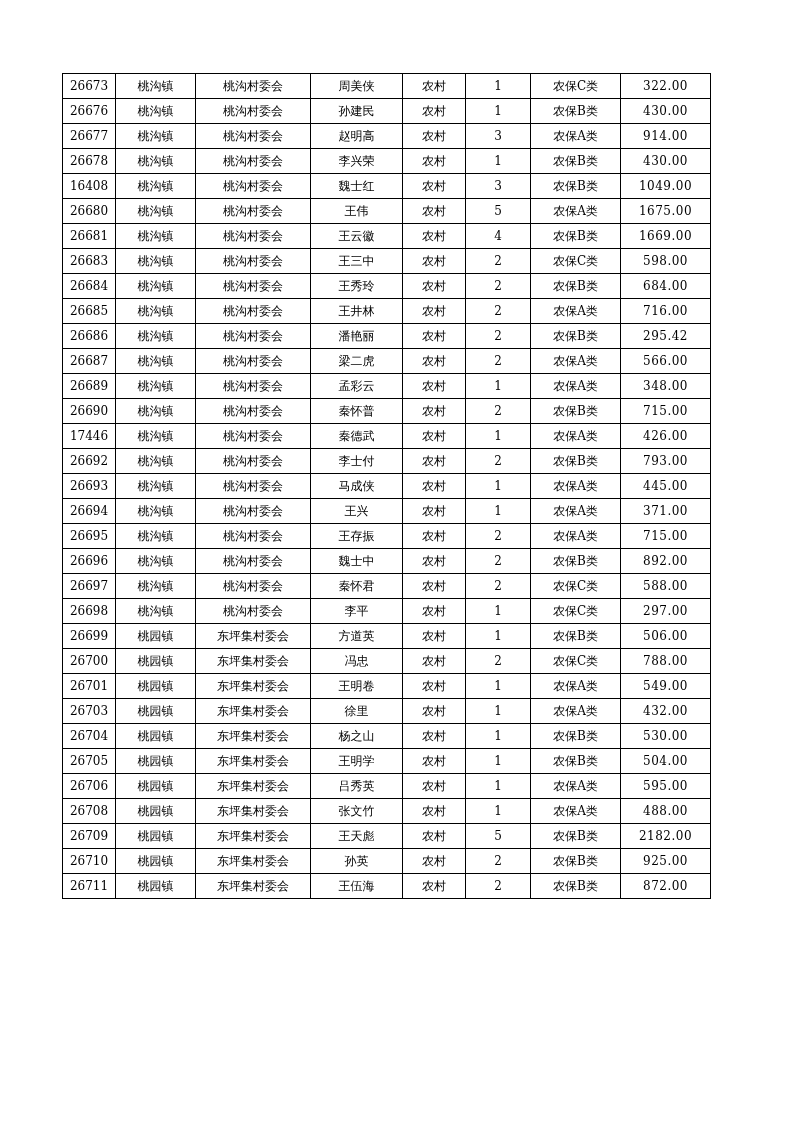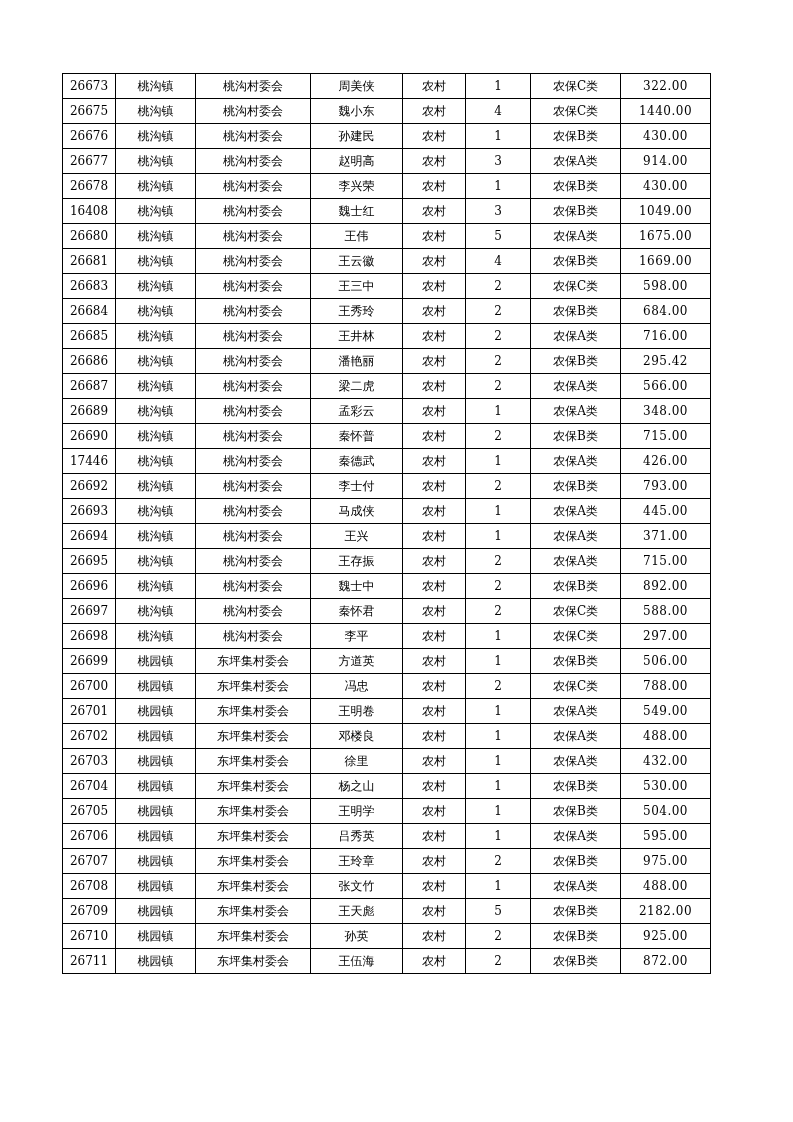--- a/index.html
+++ b/index.html
@@ -73,16 +73,6 @@
           <td class="col7">322.00</td>
         </tr>
         <tr>
-          <td class="col0">26675</td>
-          <td class="col1">桃沟镇</td>
-          <td class="col2">桃沟村委会</td>
-          <td class="col3">魏小东</td>
-          <td class="col4">农村</td>
-          <td class="col5">4</td>
-          <td class="col6">农保C类</td>
-          <td class="col7">1440.00</td>
-        </tr>
-        <tr>
           <td class="col0">26676</td>
           <td class="col1">桃沟镇</td>
           <td class="col2">桃沟村委会</td>

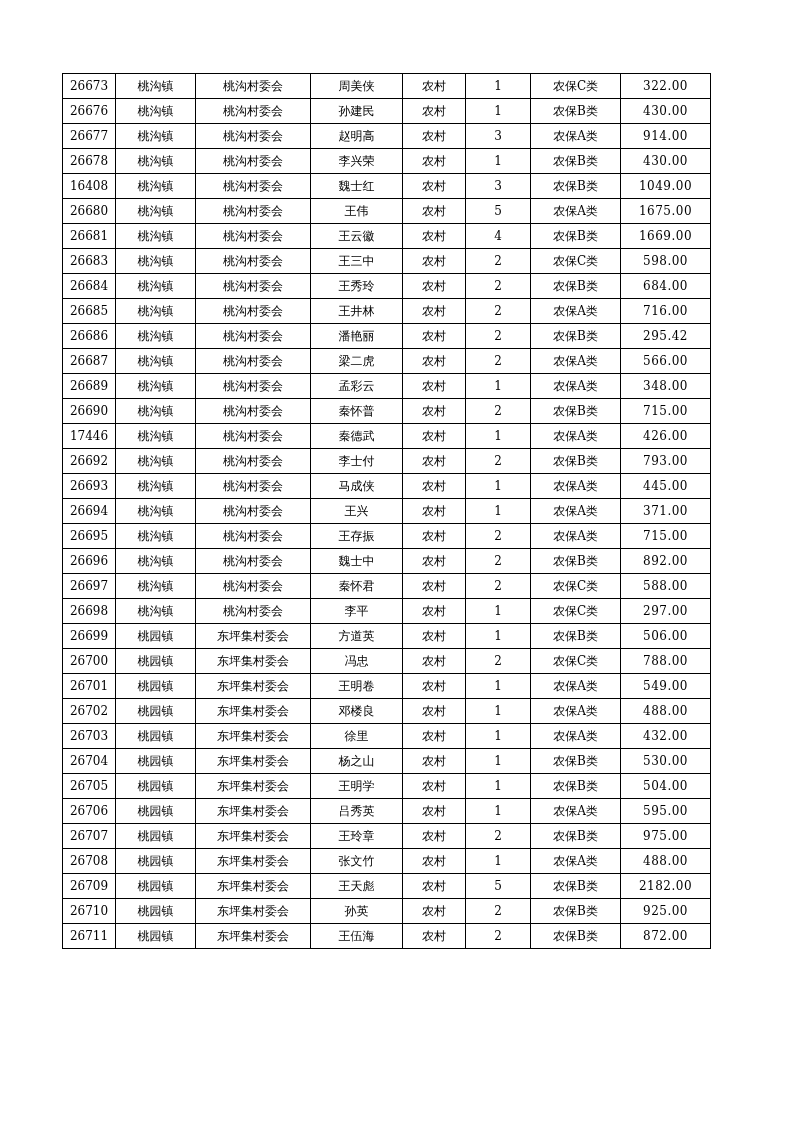--- a/index.html
+++ b/index.html
@@ -313,16 +313,6 @@
           <td class="col7">549.00</td>
         </tr>
         <tr>
-          <td class="col0">26702</td>
-          <td class="col1">桃园镇</td>
-          <td class="col2">东坪集村委会</td>
-          <td class="col3">邓楼良</td>
-          <td class="col4">农村</td>
-          <td class="col5">1</td>
-          <td class="col6">农保A类</td>
-          <td class="col7">488.00</td>
-        </tr>
-        <tr>
           <td class="col0">26703</td>
           <td class="col1">桃园镇</td>
           <td class="col2">东坪集村委会</td>

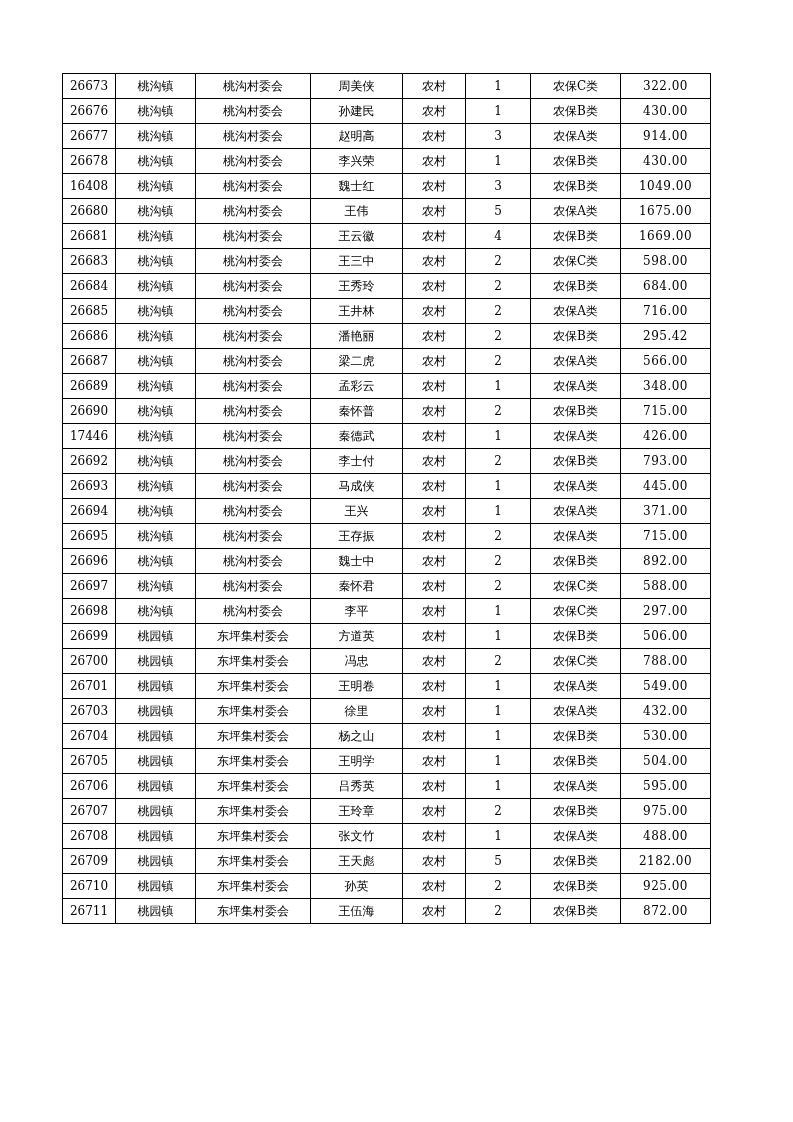--- a/index.html
+++ b/index.html
@@ -353,16 +353,6 @@
           <td class="col7">595.00</td>
         </tr>
         <tr>
-          <td class="col0">26707</td>
-          <td class="col1">桃园镇</td>
-          <td class="col2">东坪集村委会</td>
-          <td class="col3">王玲章</td>
-          <td class="col4">农村</td>
-          <td class="col5">2</td>
-          <td class="col6">农保B类</td>
-          <td class="col7">975.00</td>
-        </tr>
-        <tr>
           <td class="col0">26708</td>
           <td class="col1">桃园镇</td>
           <td class="col2">东坪集村委会</td>

